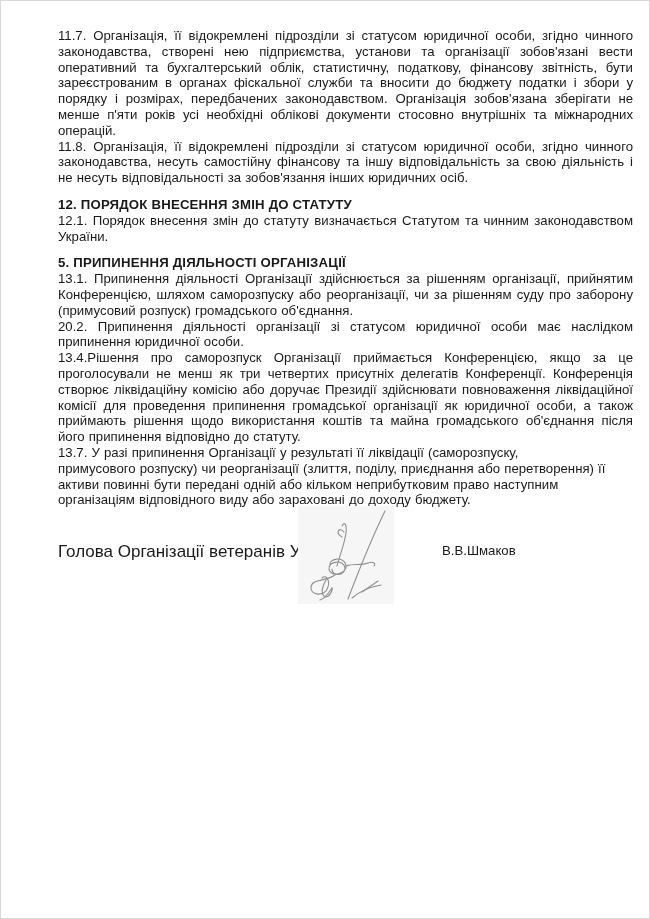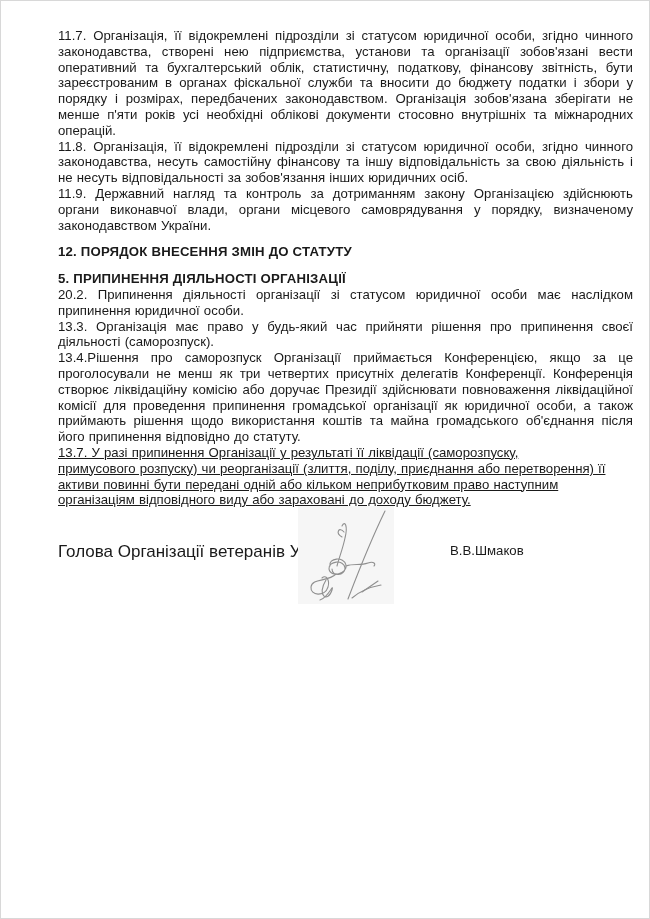--- a/index.html
+++ b/index.html
@@ -77,7 +77,6 @@
 
     <p class="para">11.7. Організація, її відокремлені підрозділи зі статусом юридичної особи, згідно чинного законодавства, створені нею підприємства, установи та організації зобов'язані вести оперативний та бухгалтерський облік, статистичну, податкову, фінансову звітність, бути зареєстрованим в органах фіскальної служби та вносити до бюджету податки і збори у порядку і розмірах, передбачених законодавством. Організація зобов'язана зберігати не менше п'яти років усі необхідні облікові документи стосовно внутрішніх та міжнародних операцій.</p>
     <p class="para">11.8. Організація, її відокремлені підрозділи зі статусом юридичної особи, згідно чинного законодавства, несуть самостійну фінансову та іншу відповідальність за свою діяльність і не несуть відповідальності за зобов'язання інших юридичних осіб.</p>
-    <p class="para">11.9. Державний нагляд та контроль за дотриманням закону Організацією здійснюють органи виконавчої влади, органи місцевого самоврядування у порядку, визначеному законодавством України.</p>
 
     <h2 class="heading">12. ПОРЯДОК ВНЕСЕННЯ ЗМІН ДО СТАТУТУ</h2>
 

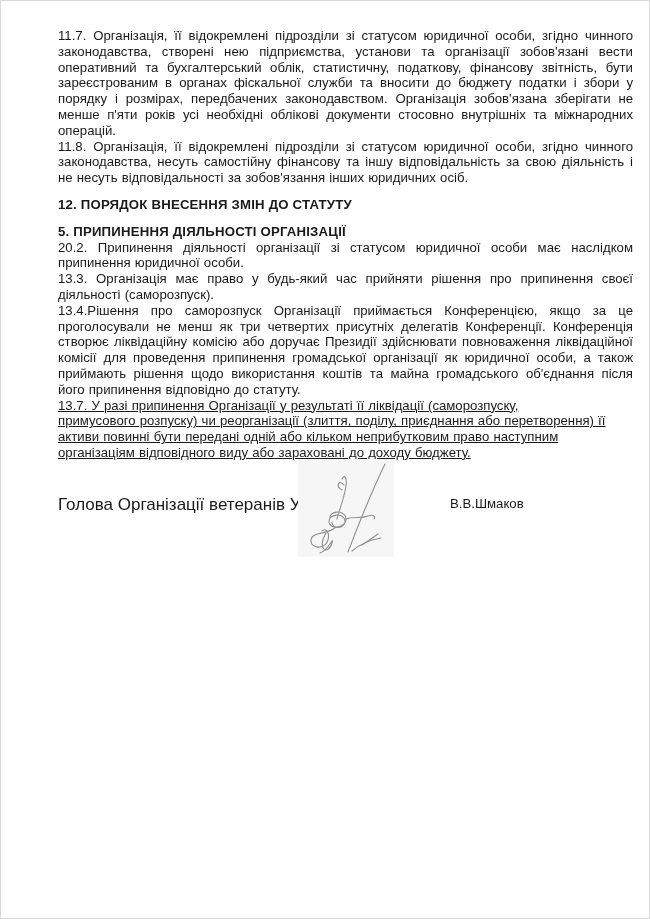--- a/index.html
+++ b/index.html
@@ -80,6 +80,7 @@
 
     <h2 class="heading">12. ПОРЯДОК ВНЕСЕННЯ ЗМІН ДО СТАТУТУ</h2>
 
+    <p class="para">12.1. Порядок внесення змін до статуту визначається Статутом та чинним законодавством України.</p>
 
     <h2 class="heading">5. ПРИПИНЕННЯ ДІЯЛЬНОСТІ ОРГАНІЗАЦІЇ</h2>
 

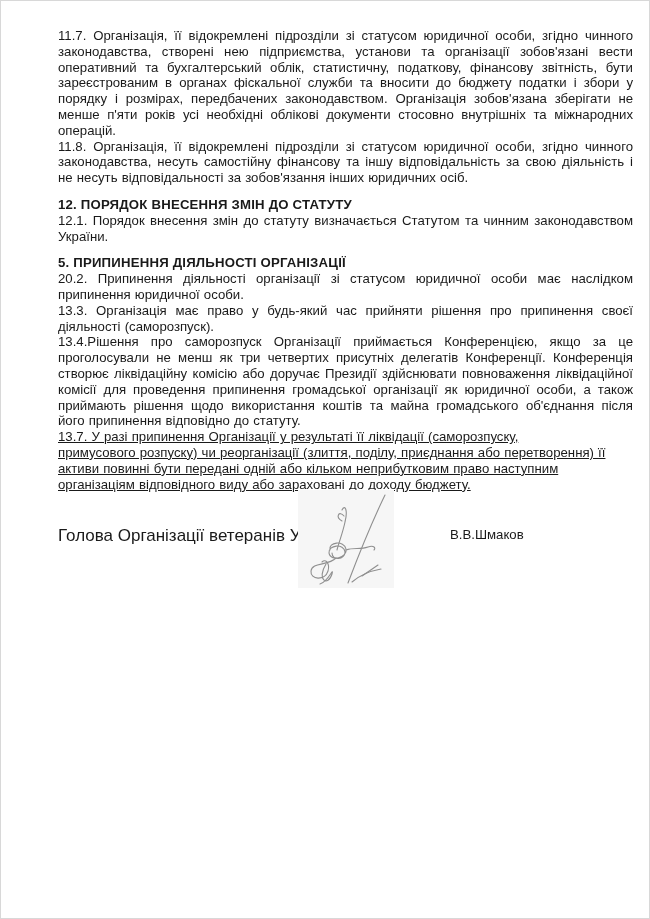--- a/index.html
+++ b/index.html
@@ -84,6 +84,7 @@
 
     <h2 class="heading">5. ПРИПИНЕННЯ ДІЯЛЬНОСТІ ОРГАНІЗАЦІЇ</h2>
 
+    <p class="para">13.1. Припинення діяльності Організації здійснюється за рішенням організації, прийнятим Конференцією, шляхом саморозпуску або реорганізації, чи за рішенням суду про заборону (примусовий розпуск) громадського об'єднання.</p>
     <p class="para">20.2. Припинення діяльності організації зі статусом юридичної особи має наслідком припинення юридичної особи.</p>
     <p class="para">13.3. Організація має право у будь-який час прийняти рішення про припинення своєї діяльності (саморозпуск).</p>
     <p class="para">13.4.Рішення про саморозпуск Організації приймається Конференцією, якщо за це проголосували не менш як три четвертих присутніх делегатів Конференції. Конференція створює ліквідаційну комісію або доручає Президії здійснювати повноваження ліквідаційної комісії для проведення припинення громадської організації як юридичної особи, а також приймають рішення щодо використання коштів та майна громадського об'єднання після його припинення відповідно до статуту.</p>

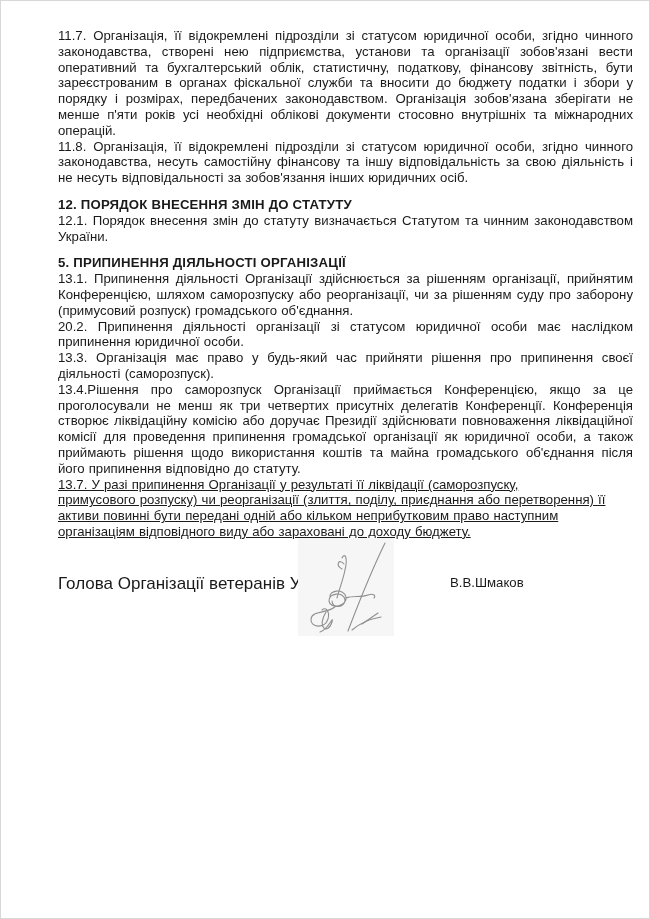--- a/index.html
+++ b/index.html
@@ -86,7 +86,6 @@
 
     <p class="para">13.1. Припинення діяльності Організації здійснюється за рішенням організації, прийнятим Конференцією, шляхом саморозпуску або реорганізації, чи за рішенням суду про заборону (примусовий розпуск) громадського об'єднання.</p>
     <p class="para">20.2. Припинення діяльності організації зі статусом юридичної особи має наслідком припинення юридичної особи.</p>
-    <p class="para">13.3. Організація має право у будь-який час прийняти рішення про припинення своєї діяльності (саморозпуск).</p>
     <p class="para">13.4.Рішення про саморозпуск Організації приймається Конференцією, якщо за це проголосували не менш як три четвертих присутніх делегатів Конференції. Конференція створює ліквідаційну комісію або доручає Президії здійснювати повноваження ліквідаційної комісії для проведення припинення громадської організації як юридичної особи, а також приймають рішення щодо використання коштів та майна громадського об'єднання після його припинення відповідно до статуту.</p>
     <p class="para left">13.7. У разі припинення Організації у результаті її ліквідації (саморозпуску,
 примусового розпуску) чи реорганізації (злиття, поділу, приєднання або перетворення) її активи повинні бути передані одній або кільком неприбутковим право наступним організаціям відповідного виду або зараховані до доходу бюджету.</p>

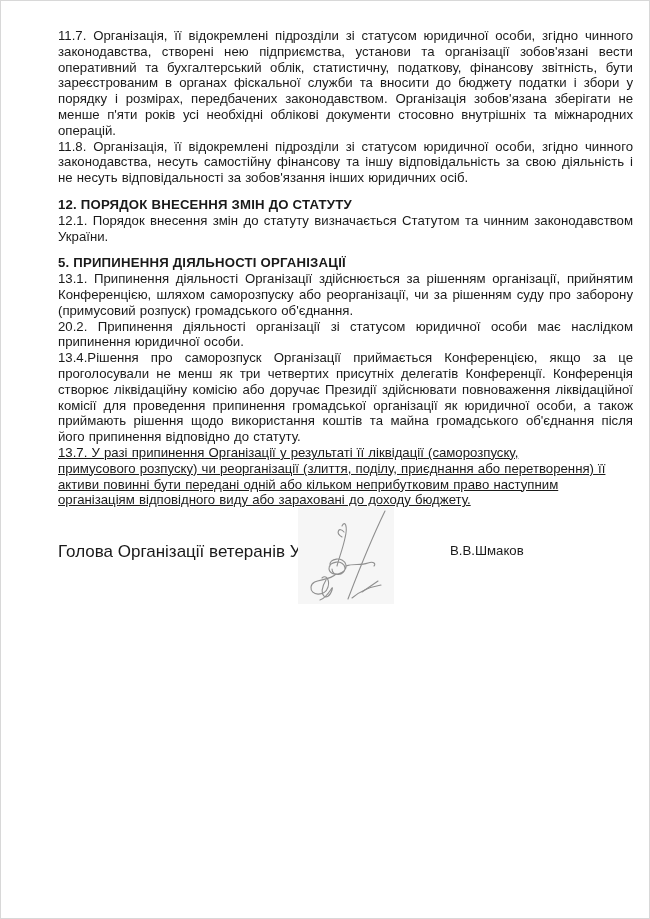--- a/index.html
+++ b/index.html
@@ -27,7 +27,6 @@
   .para.left {
     text-align: left;
     white-space: pre-line;
-    text-decoration: underline;
   }
   .heading {
     margin: 11px 0 0 0;

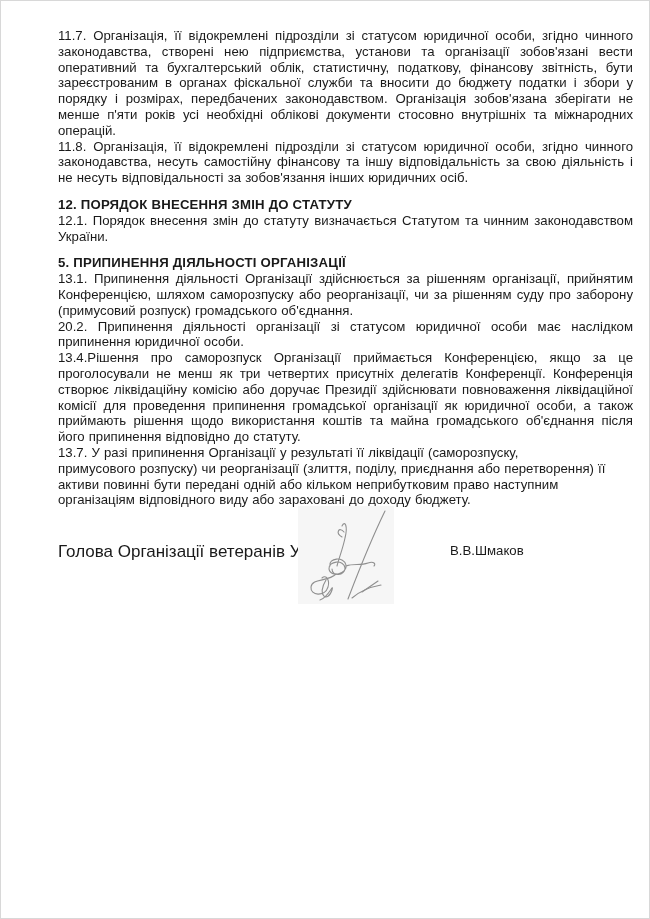--- a/index.html
+++ b/index.html
@@ -51,7 +51,7 @@
   }
   .sig-name {
     position: absolute;
-    left: 392px;
+    left: 384px;
     top: 37px;
     font-size: 13.2px;
     line-height: 15.8px;

